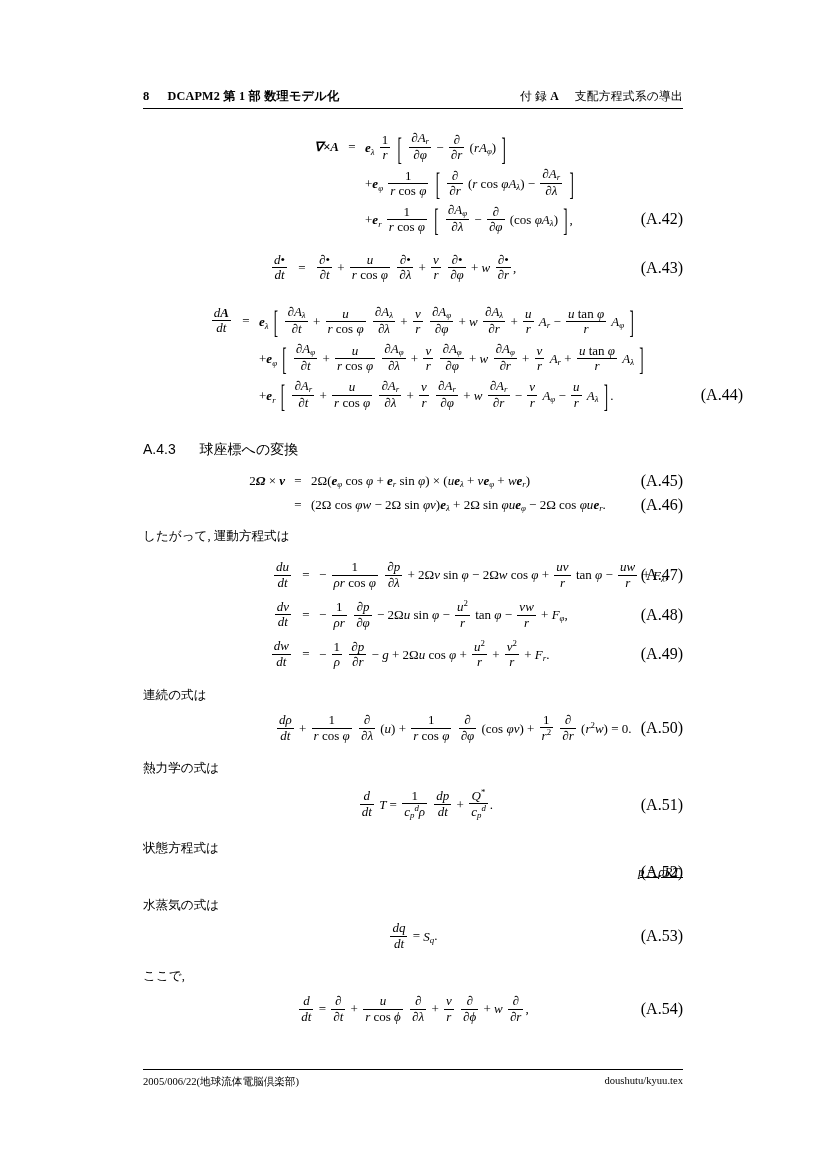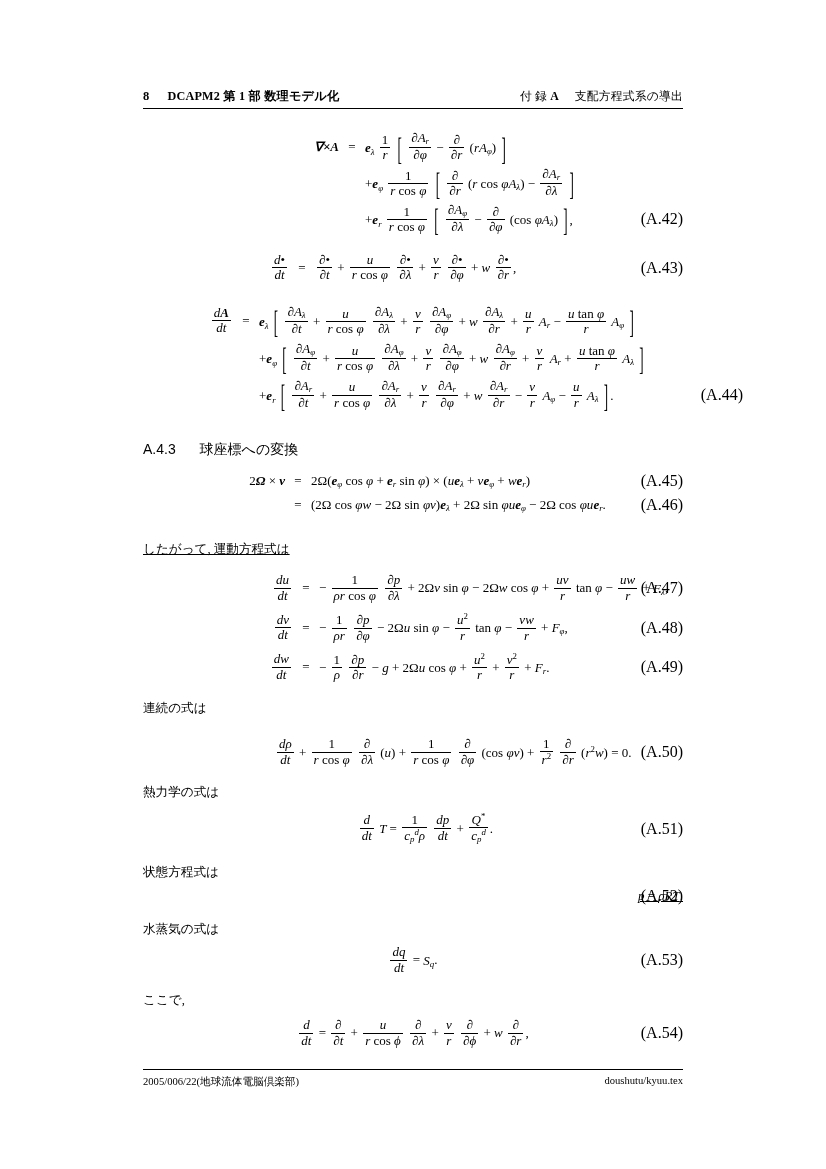--- a/index.html
+++ b/index.html
@@ -331,7 +331,7 @@
       </div>
     </div>
 
-    <div class="jp" style="margin-top:27px;text-decoration:underline;">したがって, 運動方程式は</div>
+    <div class="jp" style="margin-top:14px;">したがって, 運動方程式は</div>
 
     <div class="mathblock" style="margin-top:14px;">
       <div class="eqrow" style="margin-bottom:9px;">

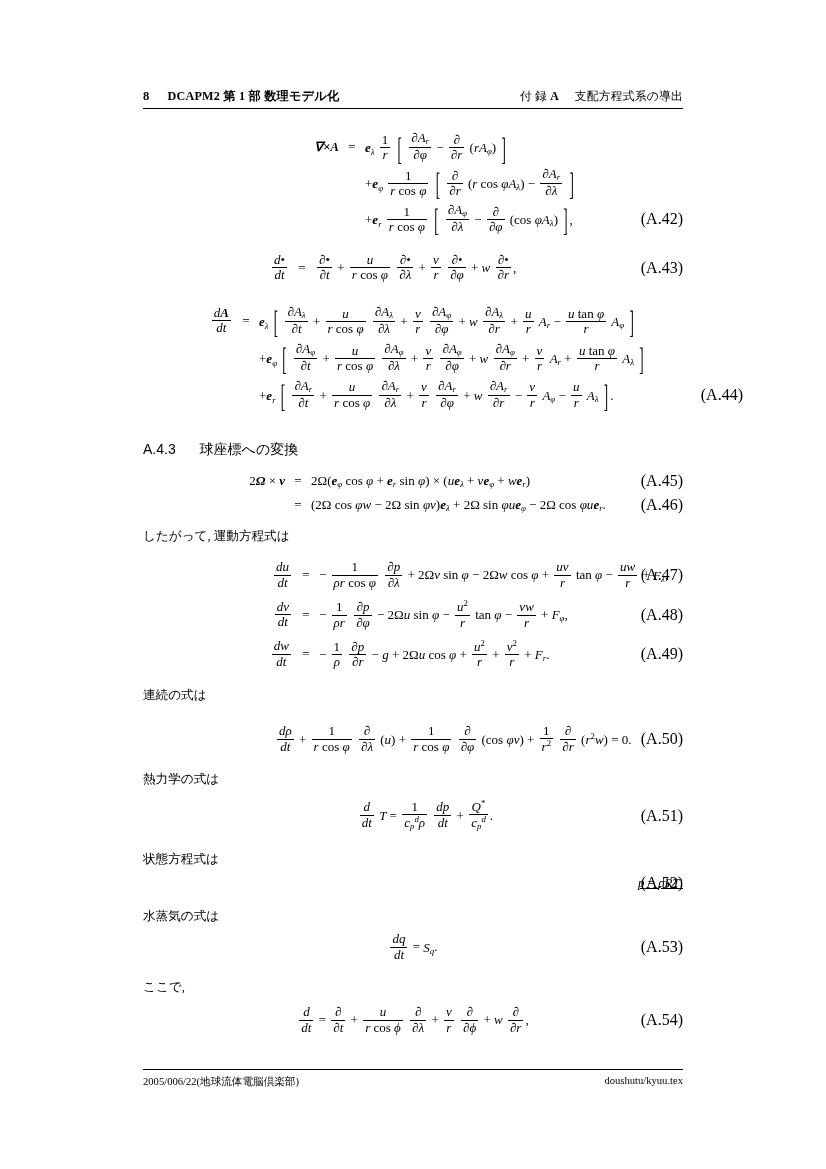--- a/index.html
+++ b/index.html
@@ -389,7 +389,7 @@
 
     <div class="jp" style="margin-top:16px;">連続の式は</div>
 
-    <div class="mathblock" style="margin-top:19px;">
+    <div class="mathblock" style="margin-top:8px;">
       <div class="eqrow">
         <div class="eqleft" style="width:106px;"></div>
         <div class="eqrel"></div>

